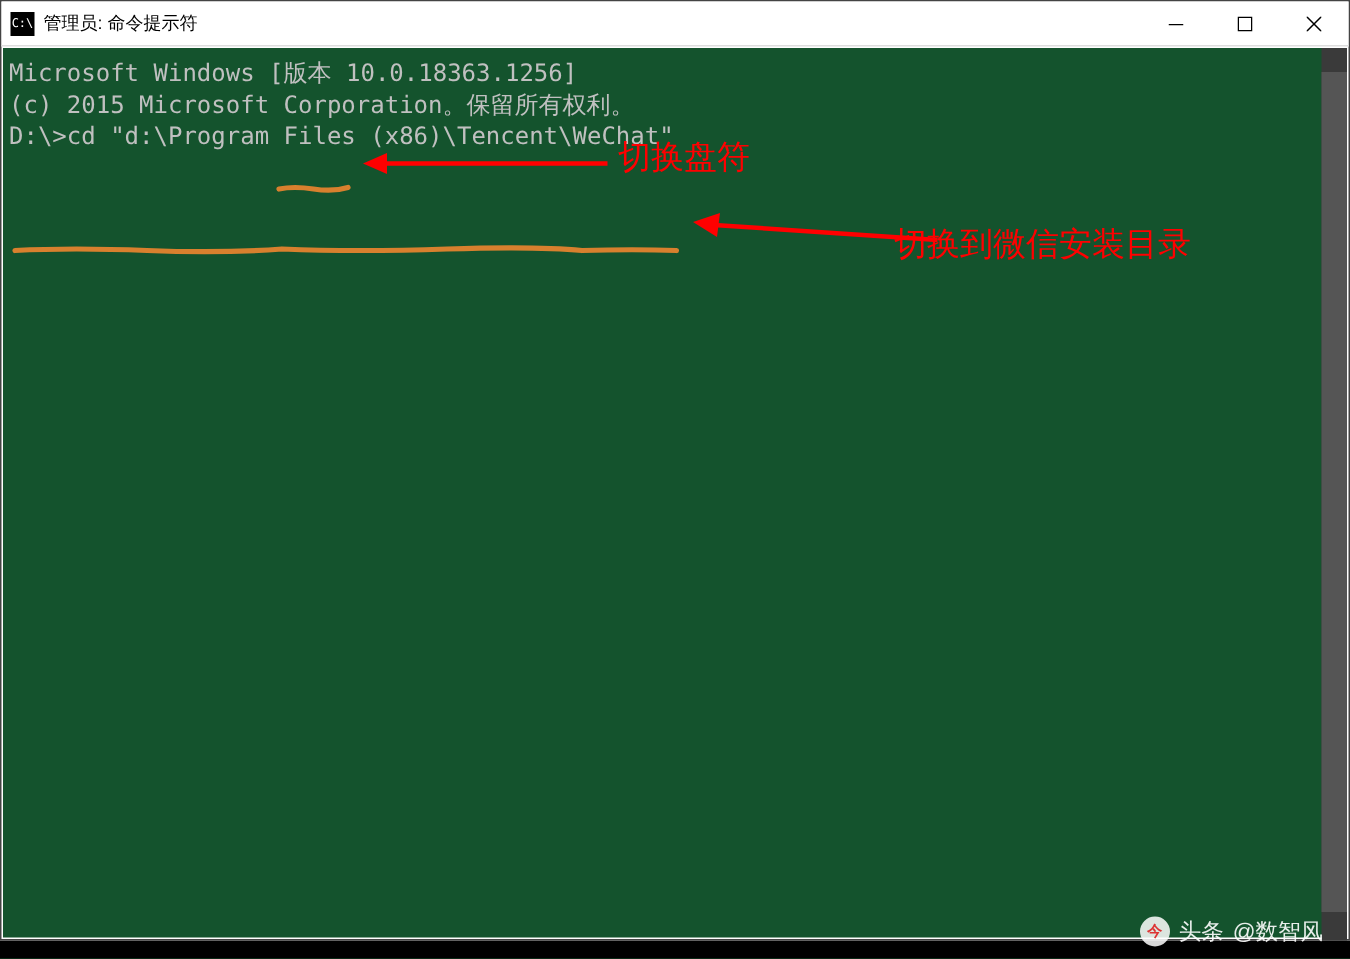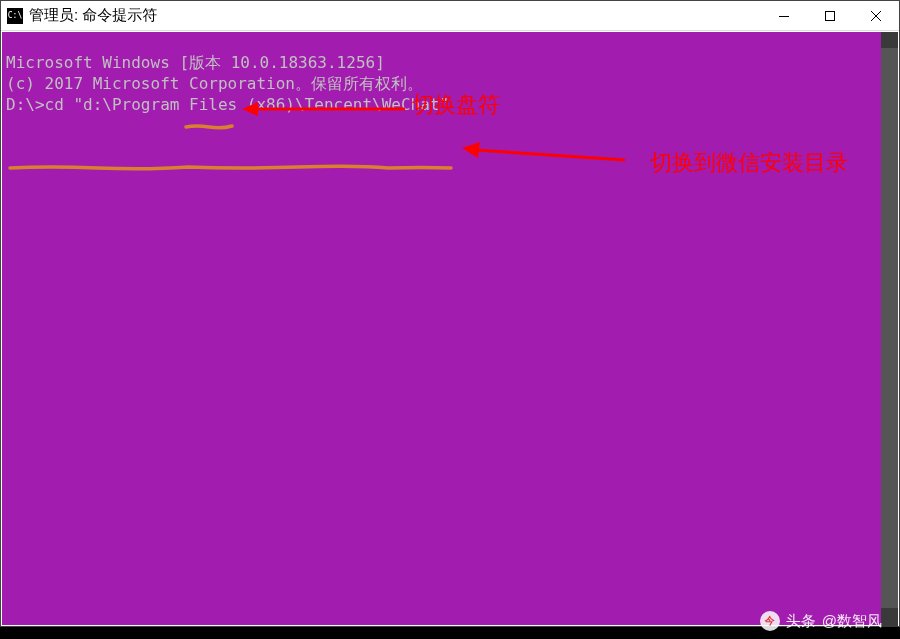--- a/index.html
+++ b/index.html
@@ -39,7 +39,7 @@
       font-family: monospace;
     }
     .title-text {
-      font-size: 15px;
+      font-size: 12px;
       color: #000;
       flex: 1;
     }

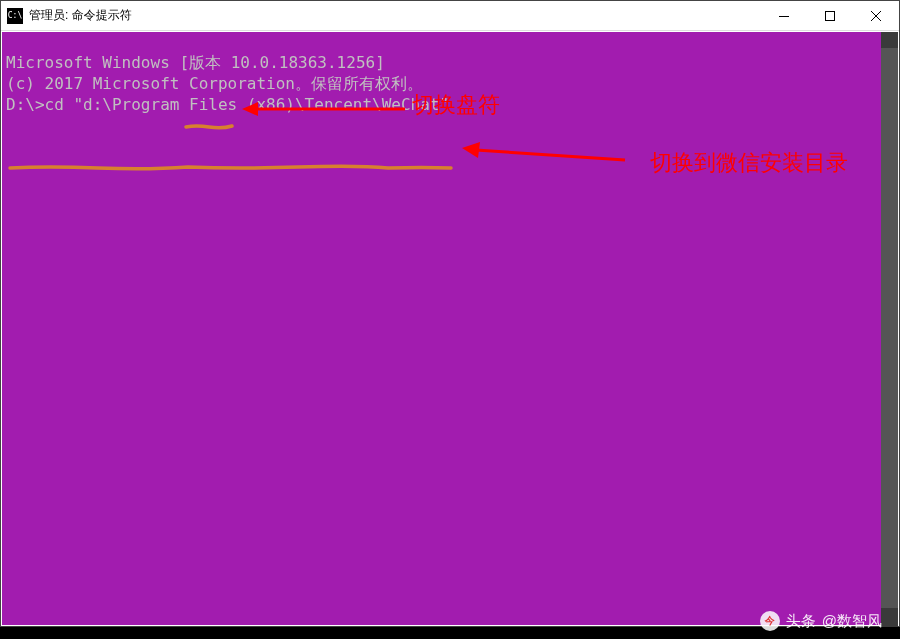--- a/index.html
+++ b/index.html
@@ -63,8 +63,8 @@
       left: 1px;
       right: 1px;
       bottom: 1px;
-      background: #a21caf;
-      padding: 20px 4px;
+      background: #14532d;
+      padding: 6px 4px;
     }
     .term-line {
       font-family: "NSimSun", "SimSun", Consolas, monospace;

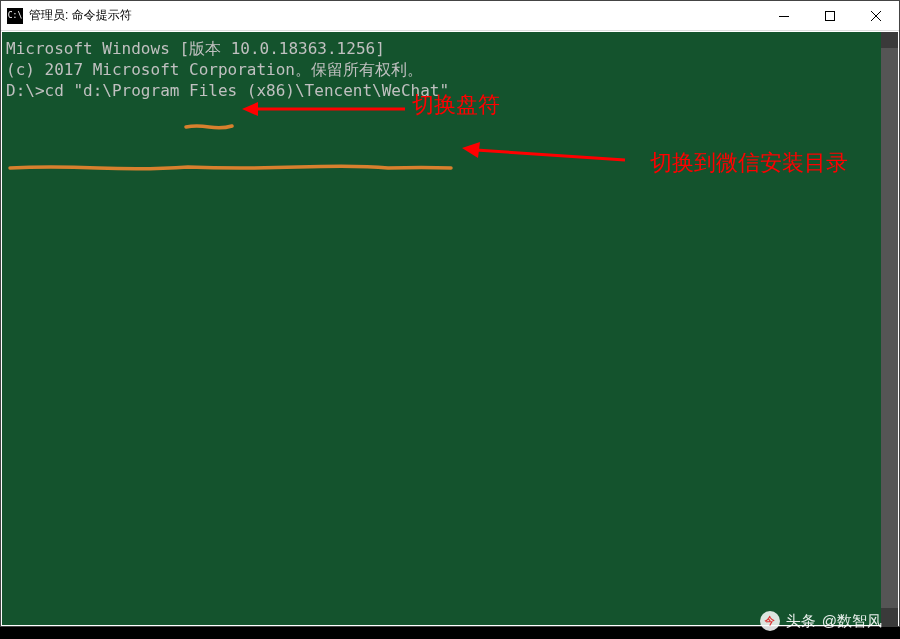--- a/index.html
+++ b/index.html
@@ -158,7 +158,7 @@
 
   <div class="terminal">
     <div class="term-line">Microsoft Windows [版本 10.0.18363.1256]</div>
-    <div class="term-line">(c) 2017 Microsoft Corporation。保留所有权利。</div>
+    <div class="term-line">(c) 2015 Microsoft Corporation。保留所有权利。</div>
     <div class="term-line"></div>
     <div class="term-line"></div>
     <div class="term-line">D:\&gt;cd "d:\Program Files (x86)\Tencent\WeChat"</div>

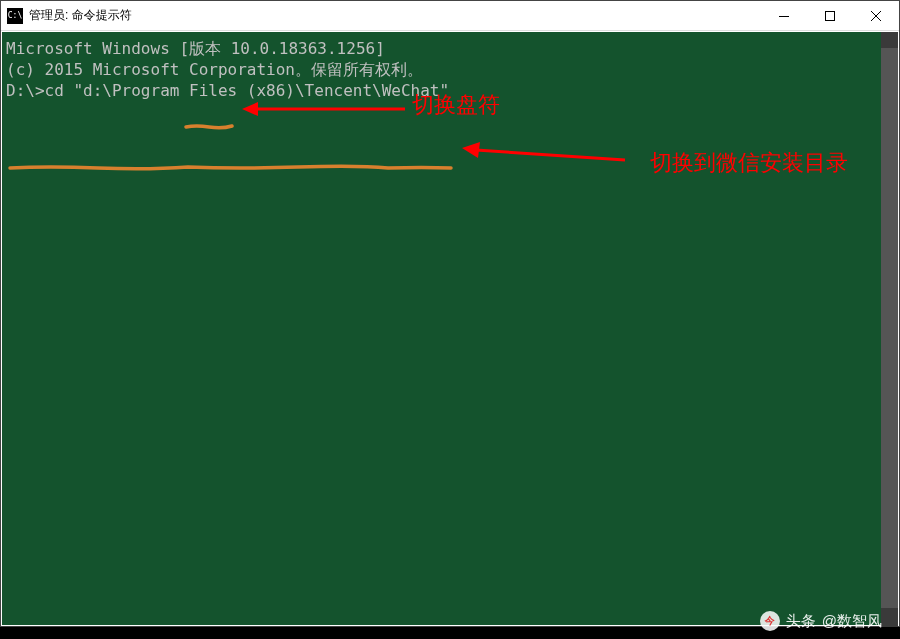--- a/index.html
+++ b/index.html
@@ -198,7 +198,7 @@
 
 <div class="annotation" style="left:412px; top:90px;">切换盘符</div>
 
-<div class="annotation" style="left:650px; top:148px;">切换到微信安装目录</div>
+<div class="annotation" style="left:596px; top:148px;">切换到微信安装目录</div>
 
 <div class="watermark">
   <div class="wm-icon">今</div>

